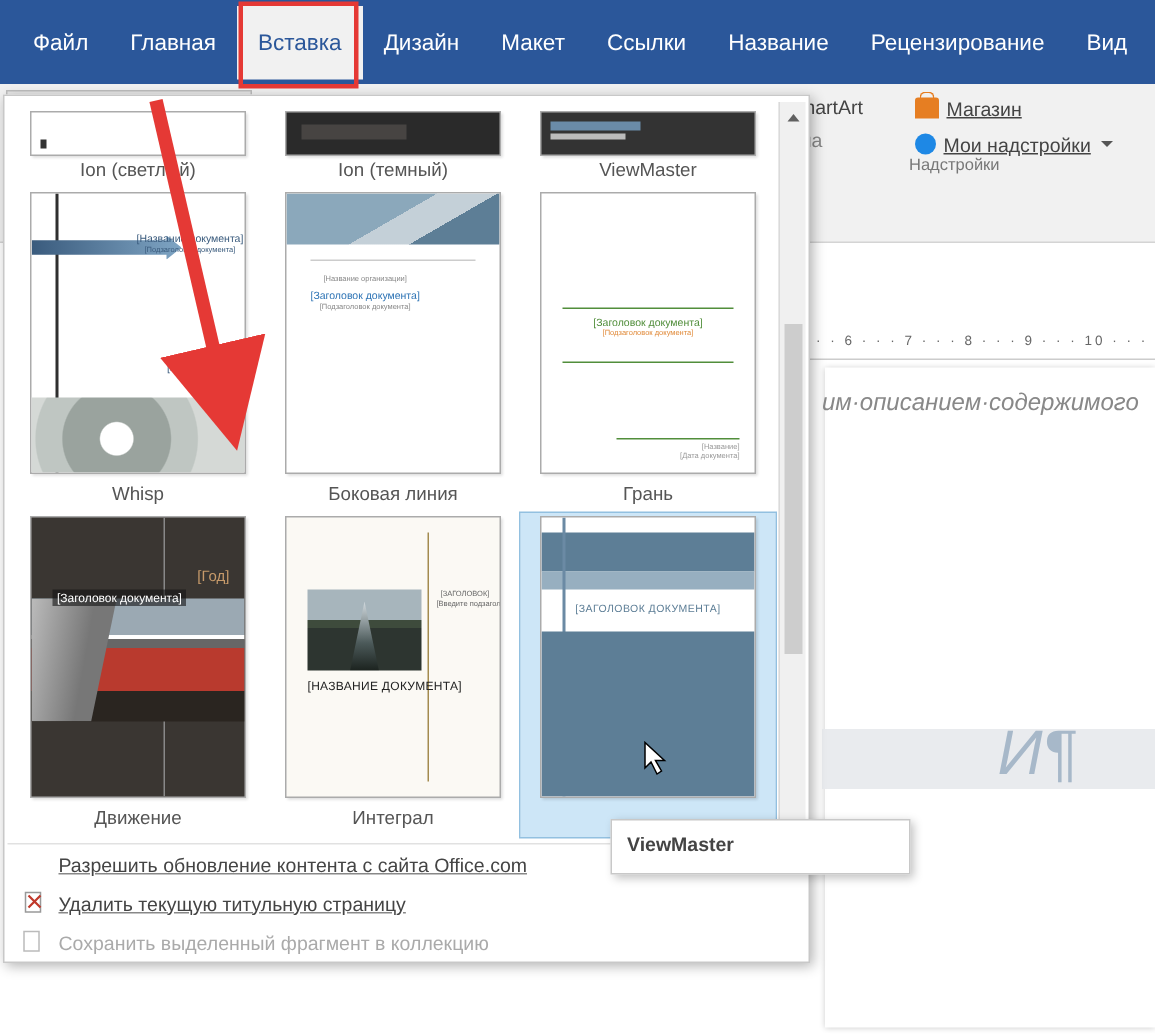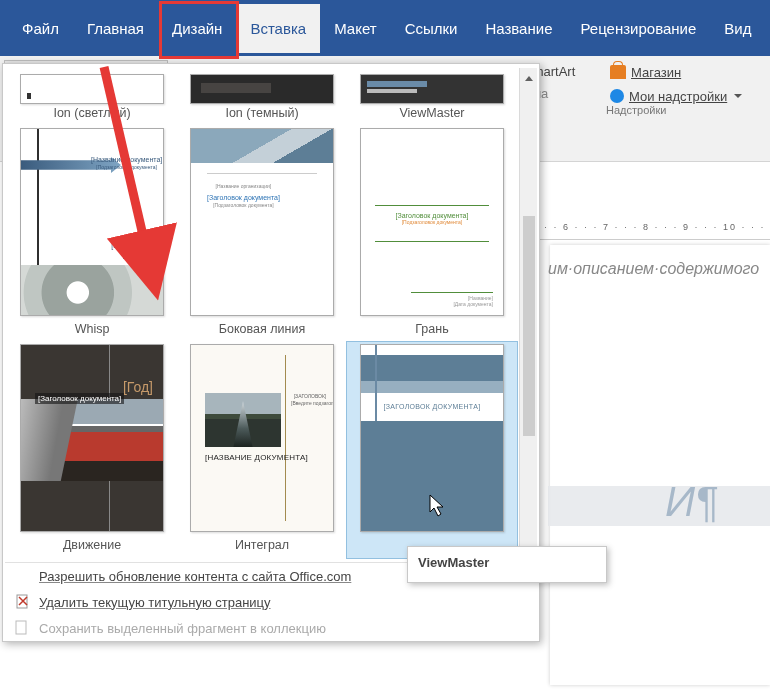--- a/index.html
+++ b/index.html
@@ -98,8 +98,8 @@
 <div class="ribbon-tabs">
   <div class="ribbon-tab">Файл</div>
   <div class="ribbon-tab">Главная</div>
+  <div class="ribbon-tab active">Вставка</div>
   <div class="ribbon-tab">Дизайн</div>
-  <div class="ribbon-tab active">Вставка</div>
   <div class="ribbon-tab">Макет</div>
   <div class="ribbon-tab">Ссылки</div>
   <div class="ribbon-tab">Название</div>

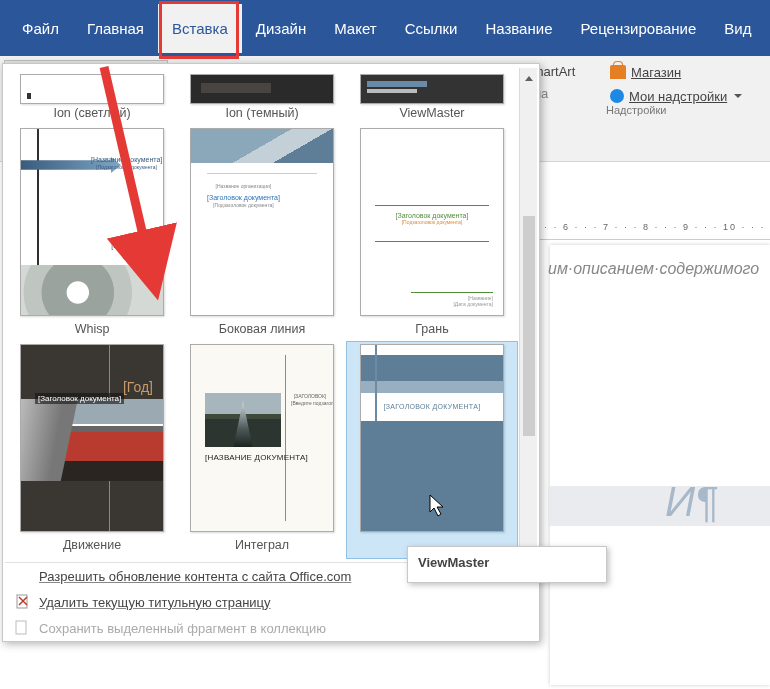--- a/index.html
+++ b/index.html
@@ -77,7 +77,7 @@
 .t-facet .ft{position:absolute;bottom:8px;right:10px;left:50px;border-top:1px solid #518E3B;font-size:5px;color:#999;text-align:right;padding-top:2px;}
 .t-motion{background:#3A3632;} .t-motion .pic{position:absolute;top:54px;left:0;right:0;height:82px;background:linear-gradient(180deg,#9BA9B3 0 30%,#fff 30% 33%,#666 33% 40%,#B93A2E 40% 75%,#2A2520 75%);}
 .t-motion .pic::after{content:'';position:absolute;left:0;top:0;width:40%;height:100%;background:linear-gradient(100deg,rgba(255,255,255,.5),transparent 60%),#777;clip-path:polygon(0 0,100% 0,70% 100%,0 100%);}
-.t-motion .yr{position:absolute;top:34px;right:10px;font-size:14px;color:#C69A6A;} 
+.t-motion .yr{position:absolute;top:34px;right:10px;font-size:10px;color:#C69A6A;} 
 .t-motion .ttl{position:absolute;top:48px;left:14px;font-size:8px;color:#fff;z-index:2;background:rgba(20,20,20,.6);padding:1px 3px;}
 .t-motion .v{position:absolute;left:88px;top:0;bottom:0;width:1px;background:#888;}
 .t-integral{background:#FBF9F4;} .t-integral .pic{position:absolute;top:48px;left:14px;width:76px;height:54px;background:linear-gradient(180deg,#A7B5BC 0 38%,#3E4B3C 38% 48%,#2D3530 48% 100%);}

